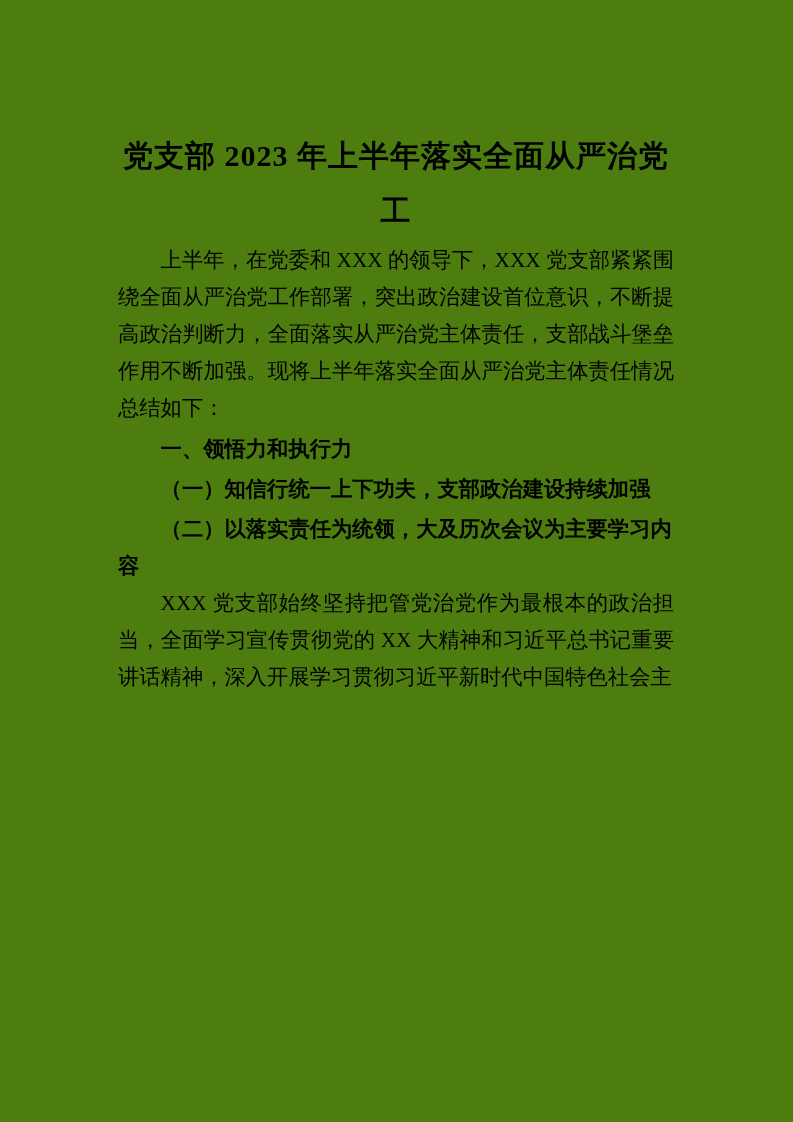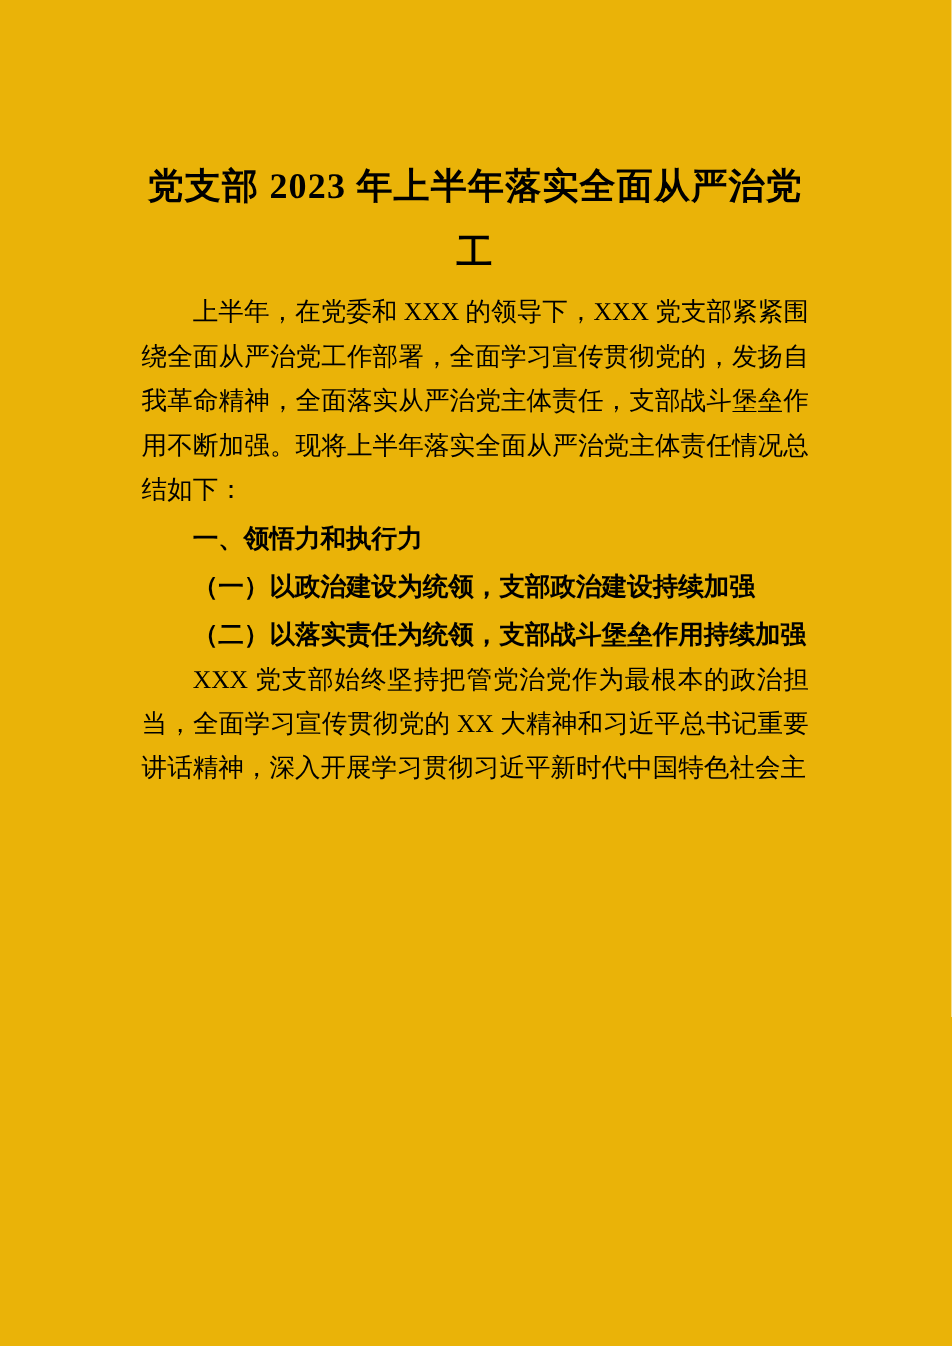--- a/index.html
+++ b/index.html
@@ -11,7 +11,7 @@
     position: relative;
     width: 793px;
     height: 1122px;
-    background: #eab308;
+    background: #4d7c0f;
     color: #000000;
     overflow: hidden;
   }

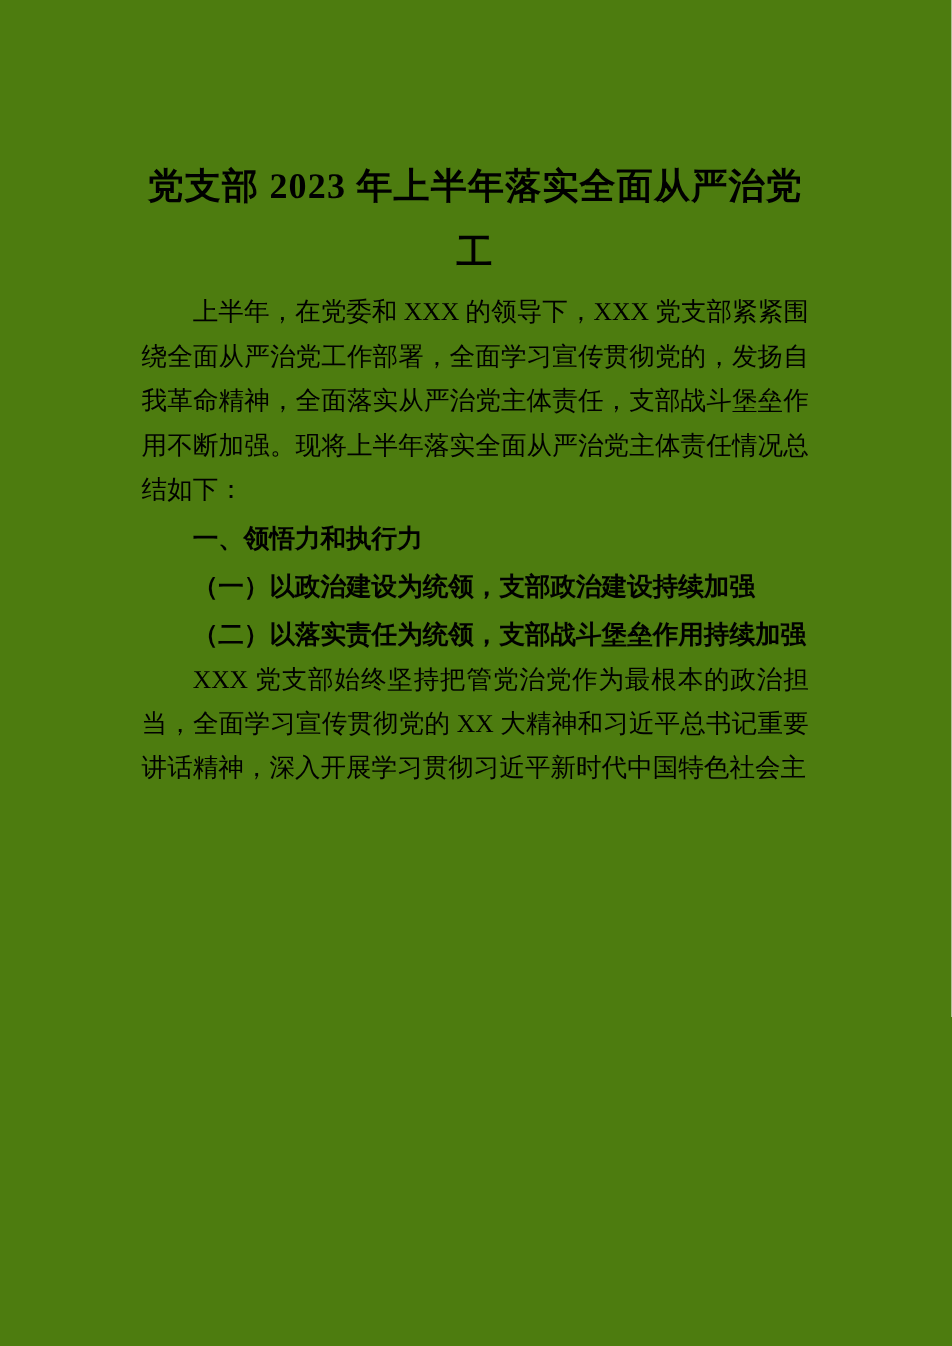--- a/index.html
+++ b/index.html
@@ -68,7 +68,7 @@
       <span class="title-line">党支部 2023 年上半年落实全面从严治党工</span>
     </h1>
 
-    <p class="para">上半年，在党委和 XXX 的领导下，XXX 党支部紧紧围绕全面从严治党工作部署，全面学习宣传贯彻党的，发扬自我革命精神，全面落实从严治党主体责任，支部战斗堡垒作用不断加强。现将上半年落实全面从严治党主体责任情况总结如下：</p>
+    <p class="para">上半年，在党委和 XXX 的领导下，XXX 党支部紧紧围绕全面从严治党工作部署，突出政治建设首位意识，不断提高政治判断力，全面落实从严治党主体责任，支部战斗堡垒作用不断加强。现将上半年落实全面从严治党主体责任情况总结如下：</p>
 
     <h2 class="h-section">一、领悟力和执行力</h2>
 

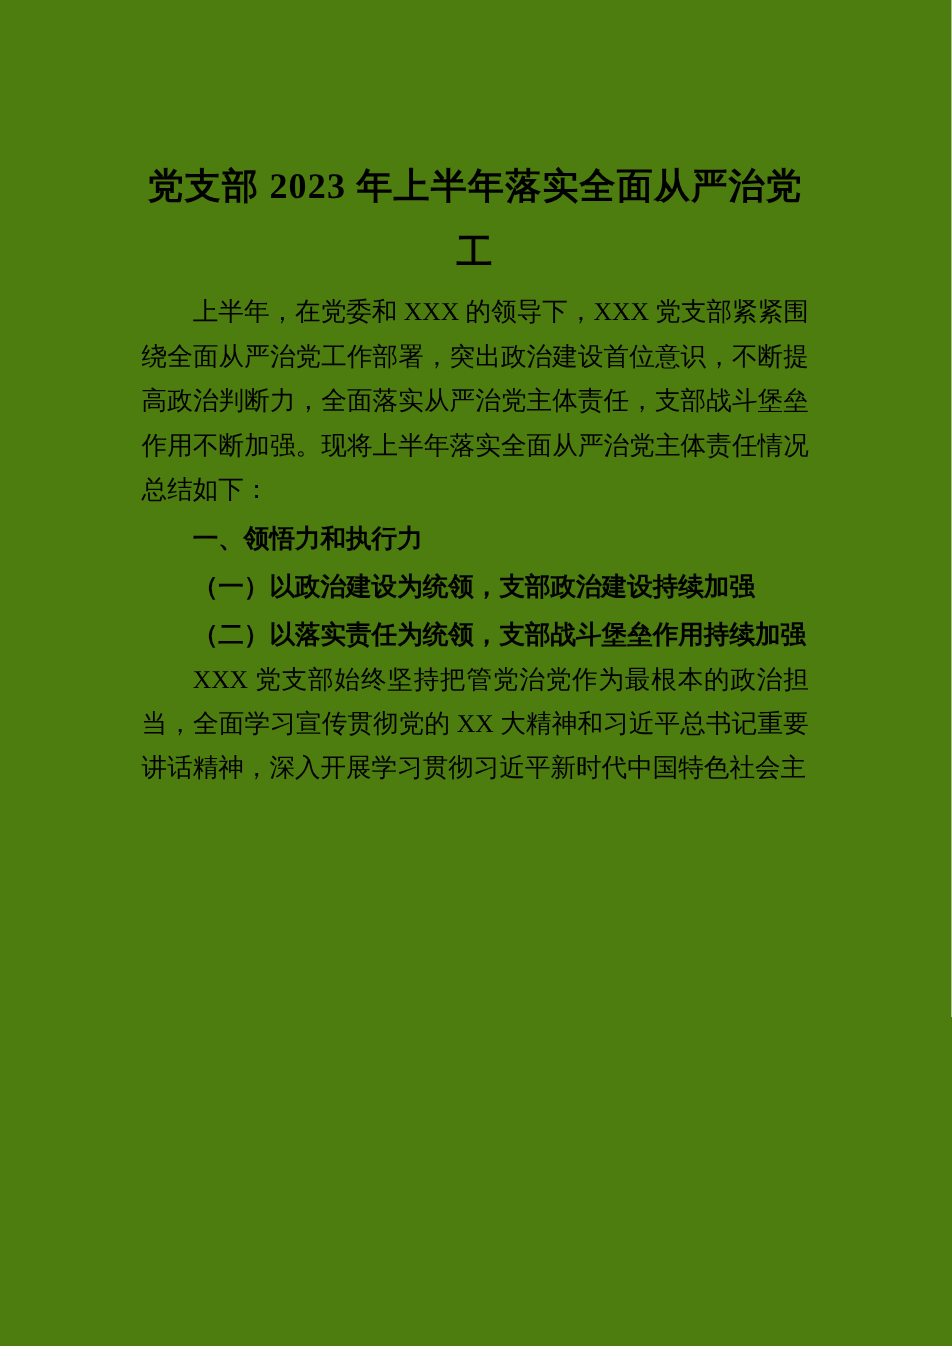--- a/index.html
+++ b/index.html
@@ -72,7 +72,7 @@
 
     <h2 class="h-section">一、领悟力和执行力</h2>
 
-    <h3 class="h-sub">（一）以政治建设为统领，支部政治建设持续加强</h3>
+    <h3 class="h-sub">（一）知信行统一上下功夫，支部政治建设持续加强</h3>
 
 
     <h3 class="h-sub">（二）以落实责任为统领，支部战斗堡垒作用持续加强</h3>

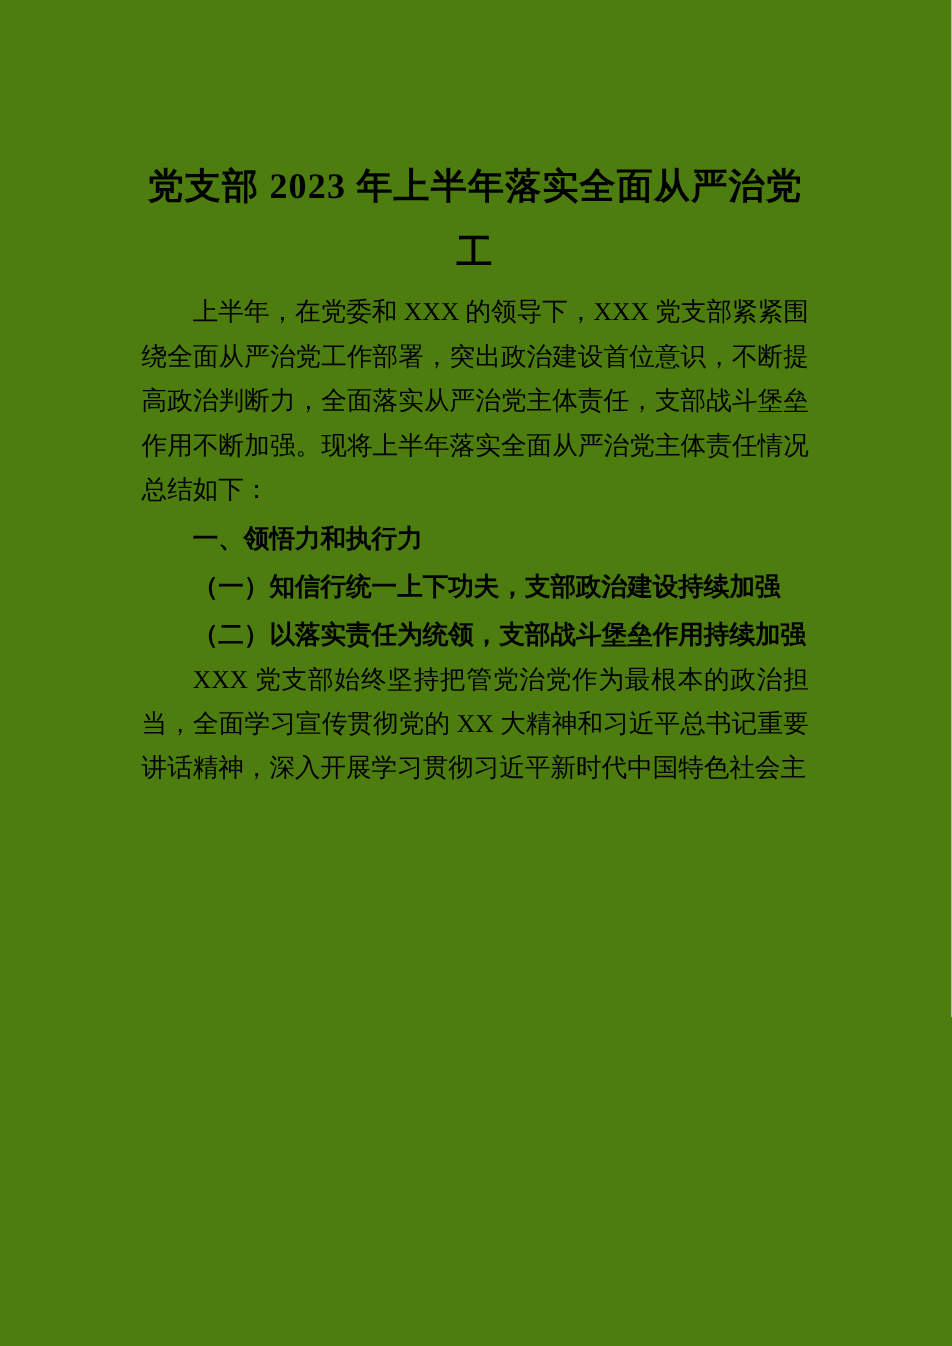--- a/index.html
+++ b/index.html
@@ -75,7 +75,7 @@
     <h3 class="h-sub">（一）知信行统一上下功夫，支部政治建设持续加强</h3>
 
 
-    <h3 class="h-sub">（二）以落实责任为统领，支部战斗堡垒作用持续加强</h3>
+    <h3 class="h-sub">（二）以落实责任为统领，大及历次会议为主要学习内容</h3>
 
     <p class="para">XXX 党支部始终坚持把管党治党作为最根本的政治担当，全面学习宣传贯彻党的 XX 大精神和习近平总书记重要讲话精神，深入开展学习贯彻习近平新时代中国特色社会主</p>
 

